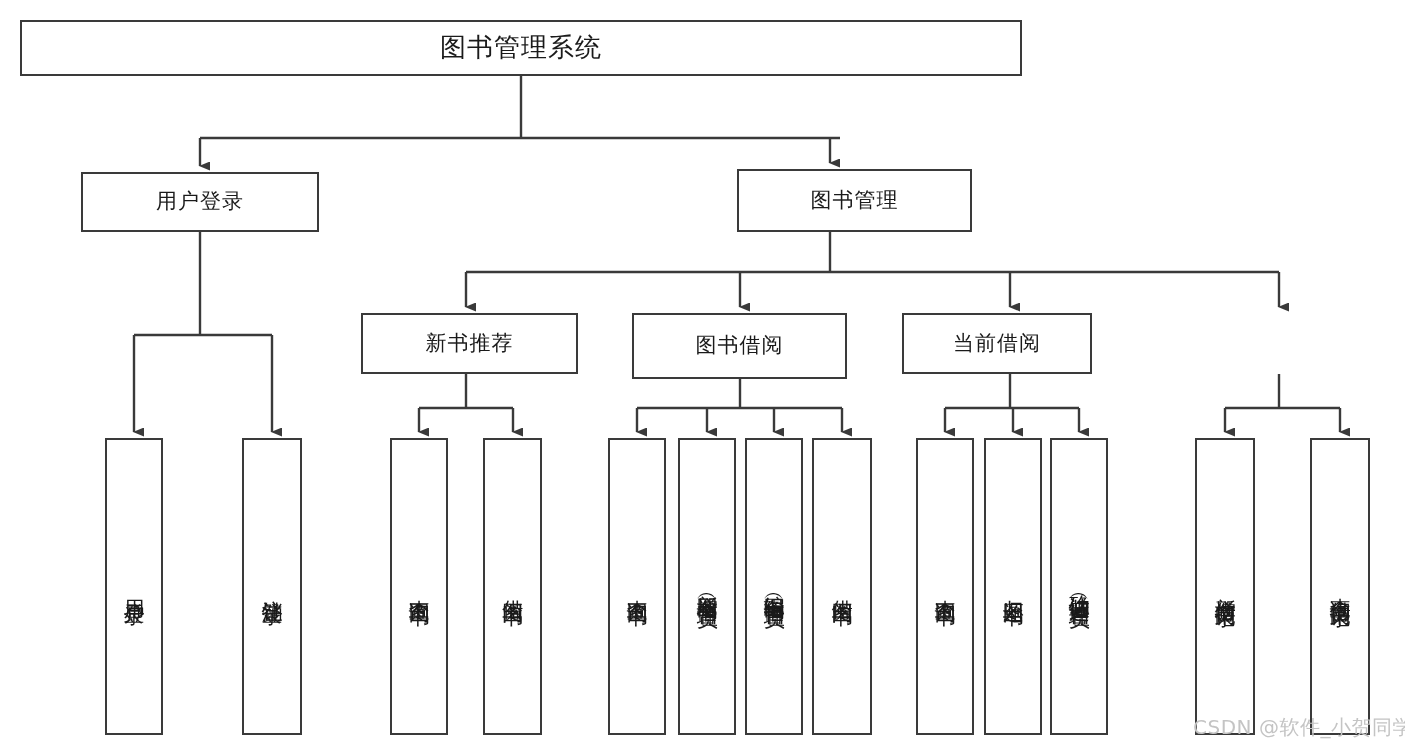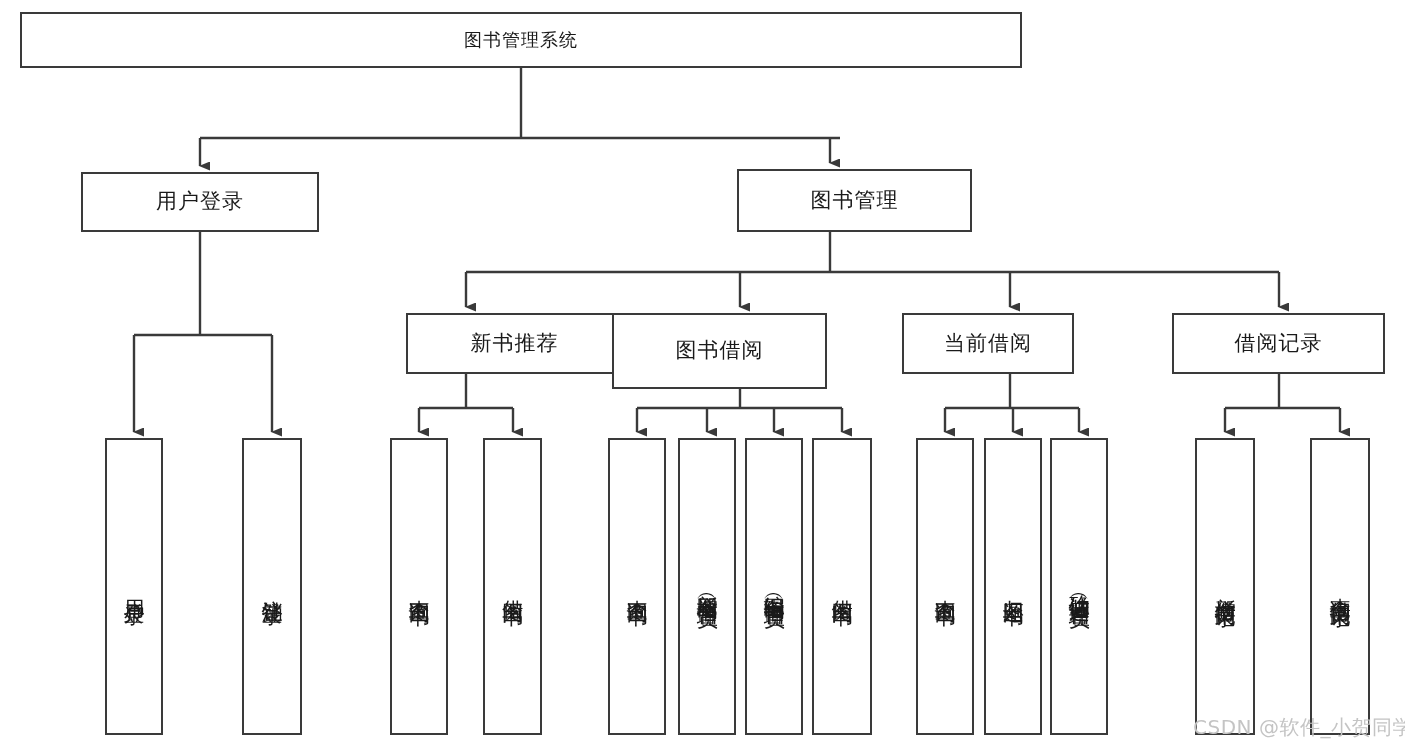--- a/index.html
+++ b/index.html
@@ -42,7 +42,8 @@
     white-space: nowrap;
   }
   .node-title {
-    font-size: 18px;
+    font-size: 26px;
+    margin-top: 8px;
   }
   .node-v {
     writing-mode: vertical-rl;

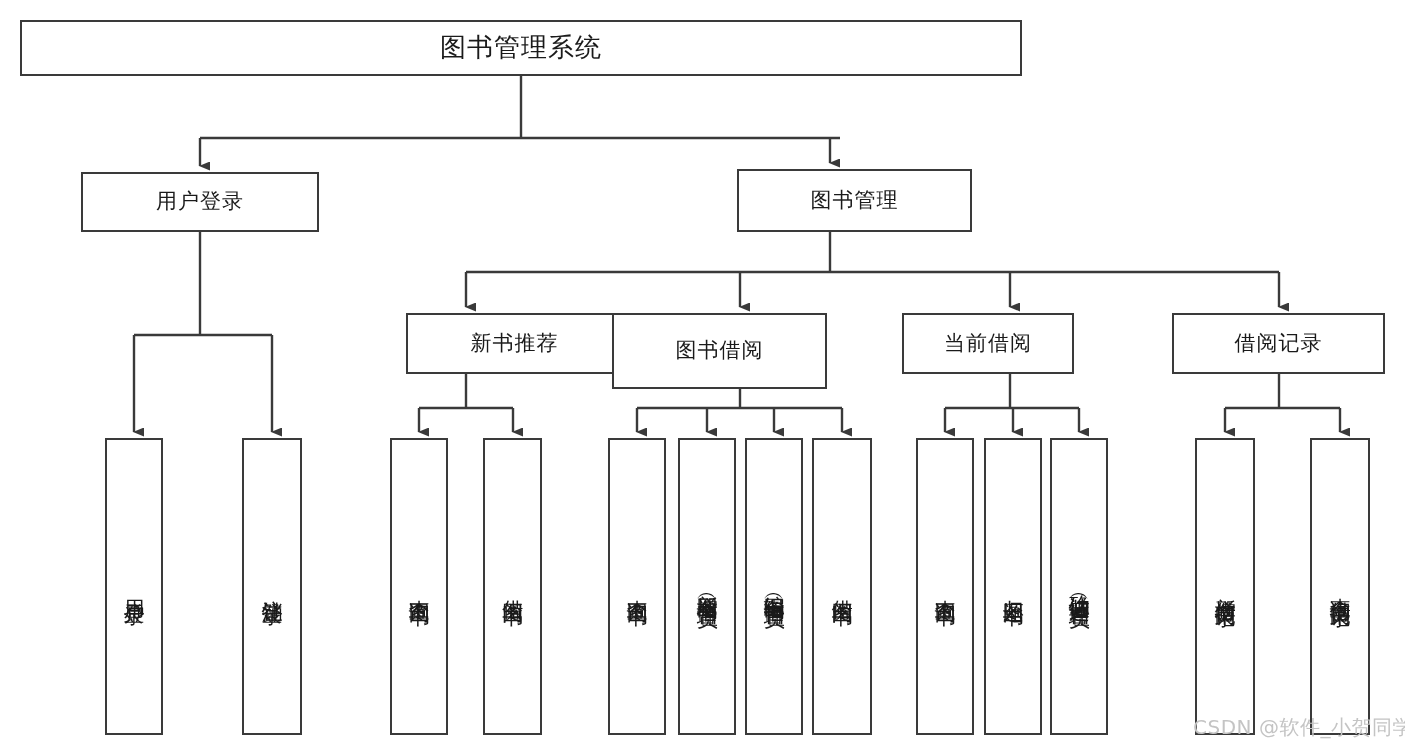--- a/index.html
+++ b/index.html
@@ -136,7 +136,7 @@
     <span>图书管理</span>
   </div>
 
-  <div class="node node-h" style="left:361px; top:313px; width:217px; height:61px;margin-left:45px;">
+  <div class="node node-h" style="left:361px; top:313px; width:217px; height:61px;">
     <span>新书推荐</span>
   </div>
   <div class="node node-h" style="left:612px; top:313px; width:215px; height:76px;">

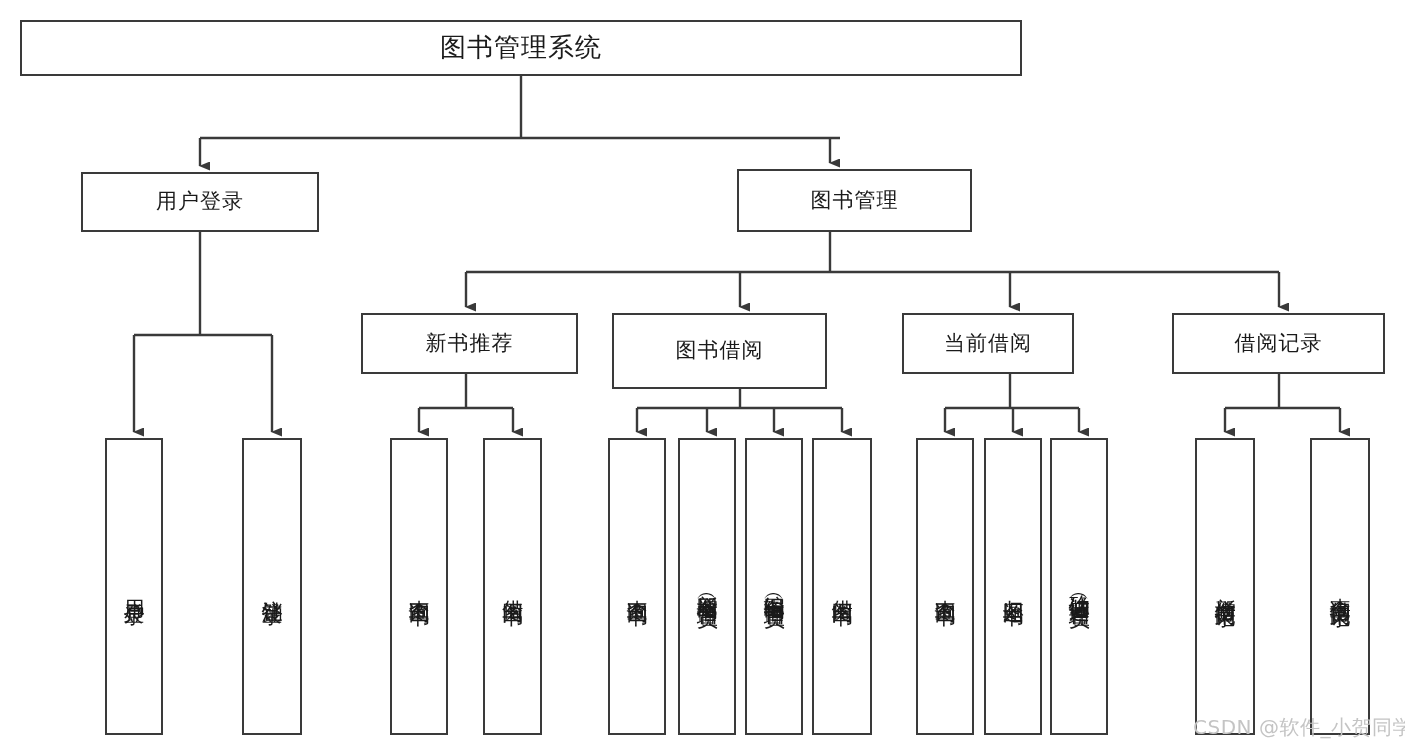--- a/index.html
+++ b/index.html
@@ -139,7 +139,7 @@
   <div class="node node-h" style="left:361px; top:313px; width:217px; height:61px;">
     <span>新书推荐</span>
   </div>
-  <div class="node node-h" style="left:612px; top:313px; width:215px; height:76px;">
+  <div class="node node-h" style="left:632px; top:313px; width:215px; height:66px;">
     <span>图书借阅</span>
   </div>
   <div class="node node-h" style="left:902px; top:313px; width:172px; height:61px;">

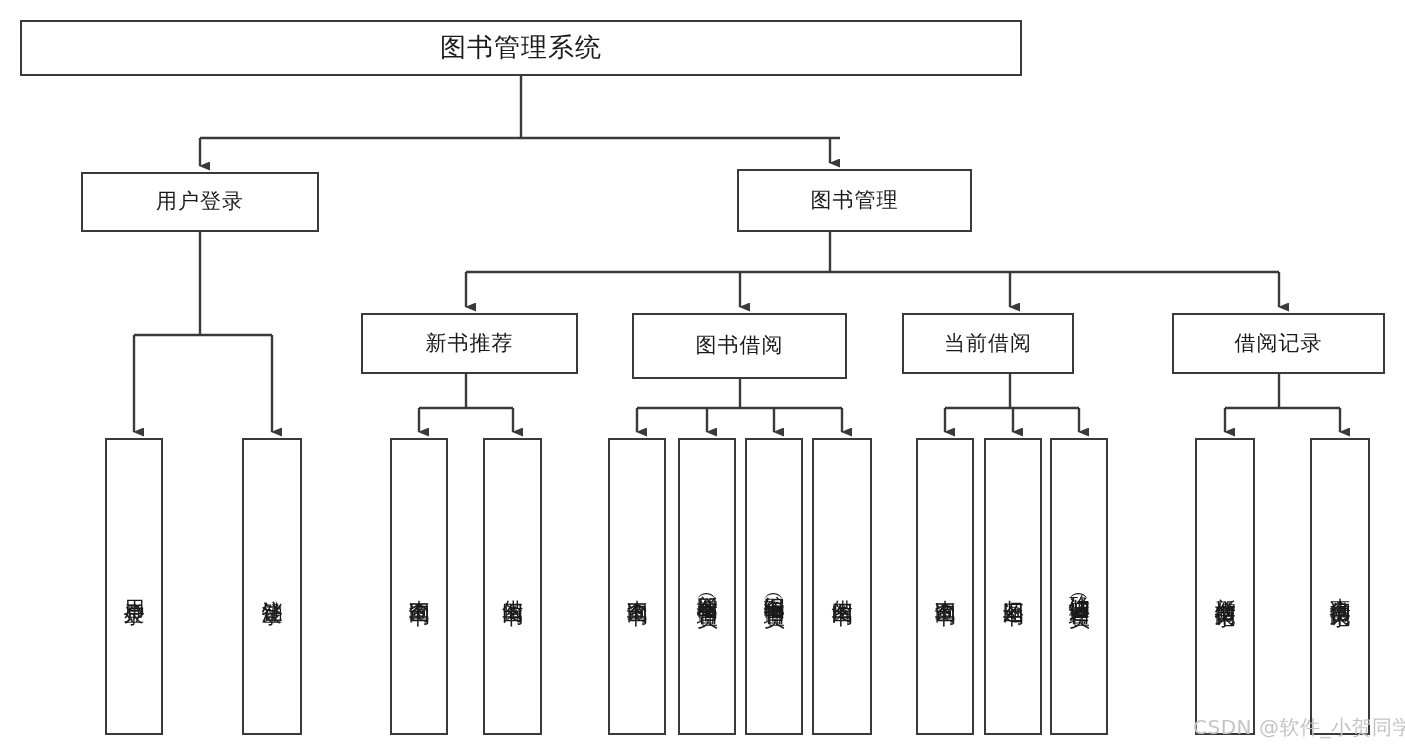--- a/index.html
+++ b/index.html
@@ -142,7 +142,7 @@
   <div class="node node-h" style="left:632px; top:313px; width:215px; height:66px;">
     <span>图书借阅</span>
   </div>
-  <div class="node node-h" style="left:902px; top:313px; width:172px; height:61px;">
+  <div class="node node-h" style="left:902px; top:313px; width:190px; height:61px;">
     <span>当前借阅</span>
   </div>
   <div class="node node-h" style="left:1172px; top:313px; width:213px; height:61px;">

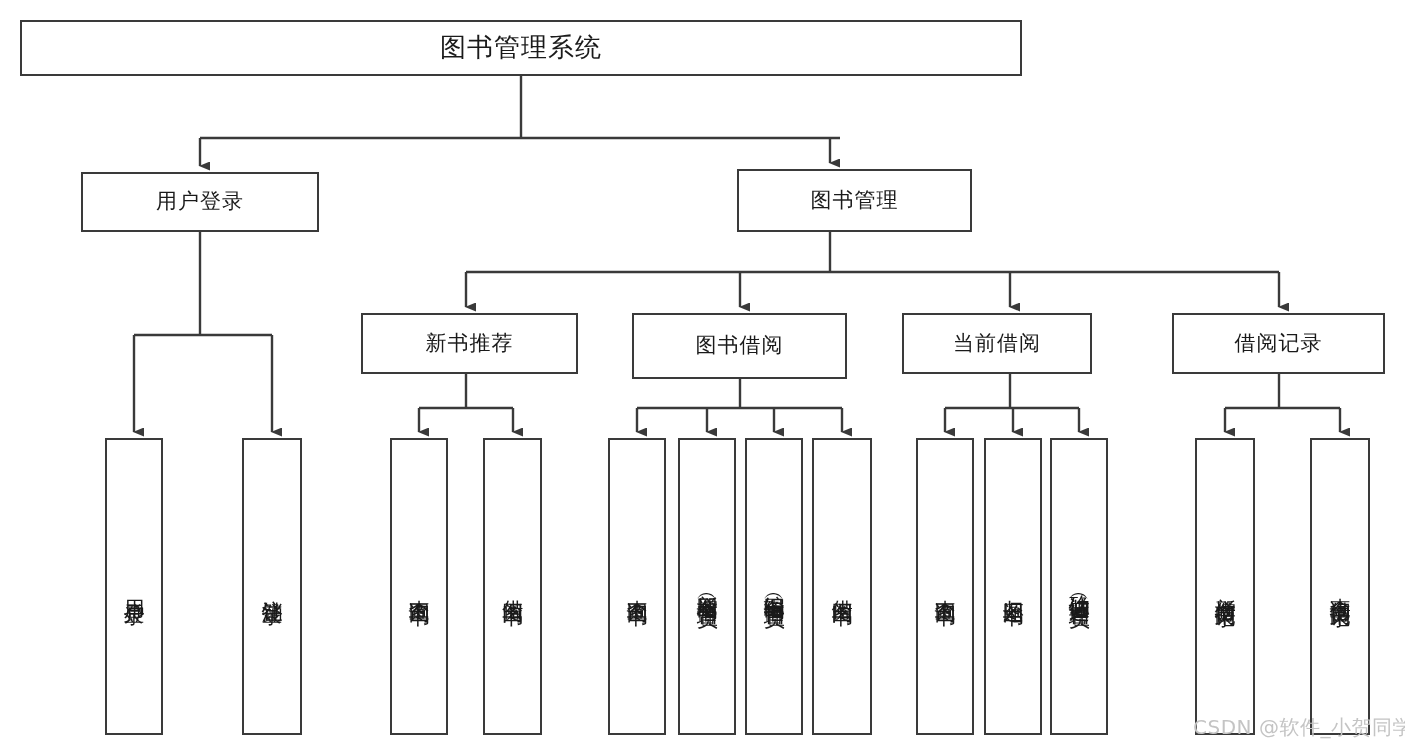--- a/index.html
+++ b/index.html
@@ -145,9 +145,6 @@
   <div class="node node-h" style="left:902px; top:313px; width:190px; height:61px;">
     <span>当前借阅</span>
   </div>
-  <div class="node node-h" style="left:1172px; top:313px; width:213px; height:61px;">
-    <span>借阅记录</span>
-  </div>
 
   <div class="node node-v" style="left:105px; top:438px; width:58px; height:297px;">
     <span class="vtext">用户登录</span>

